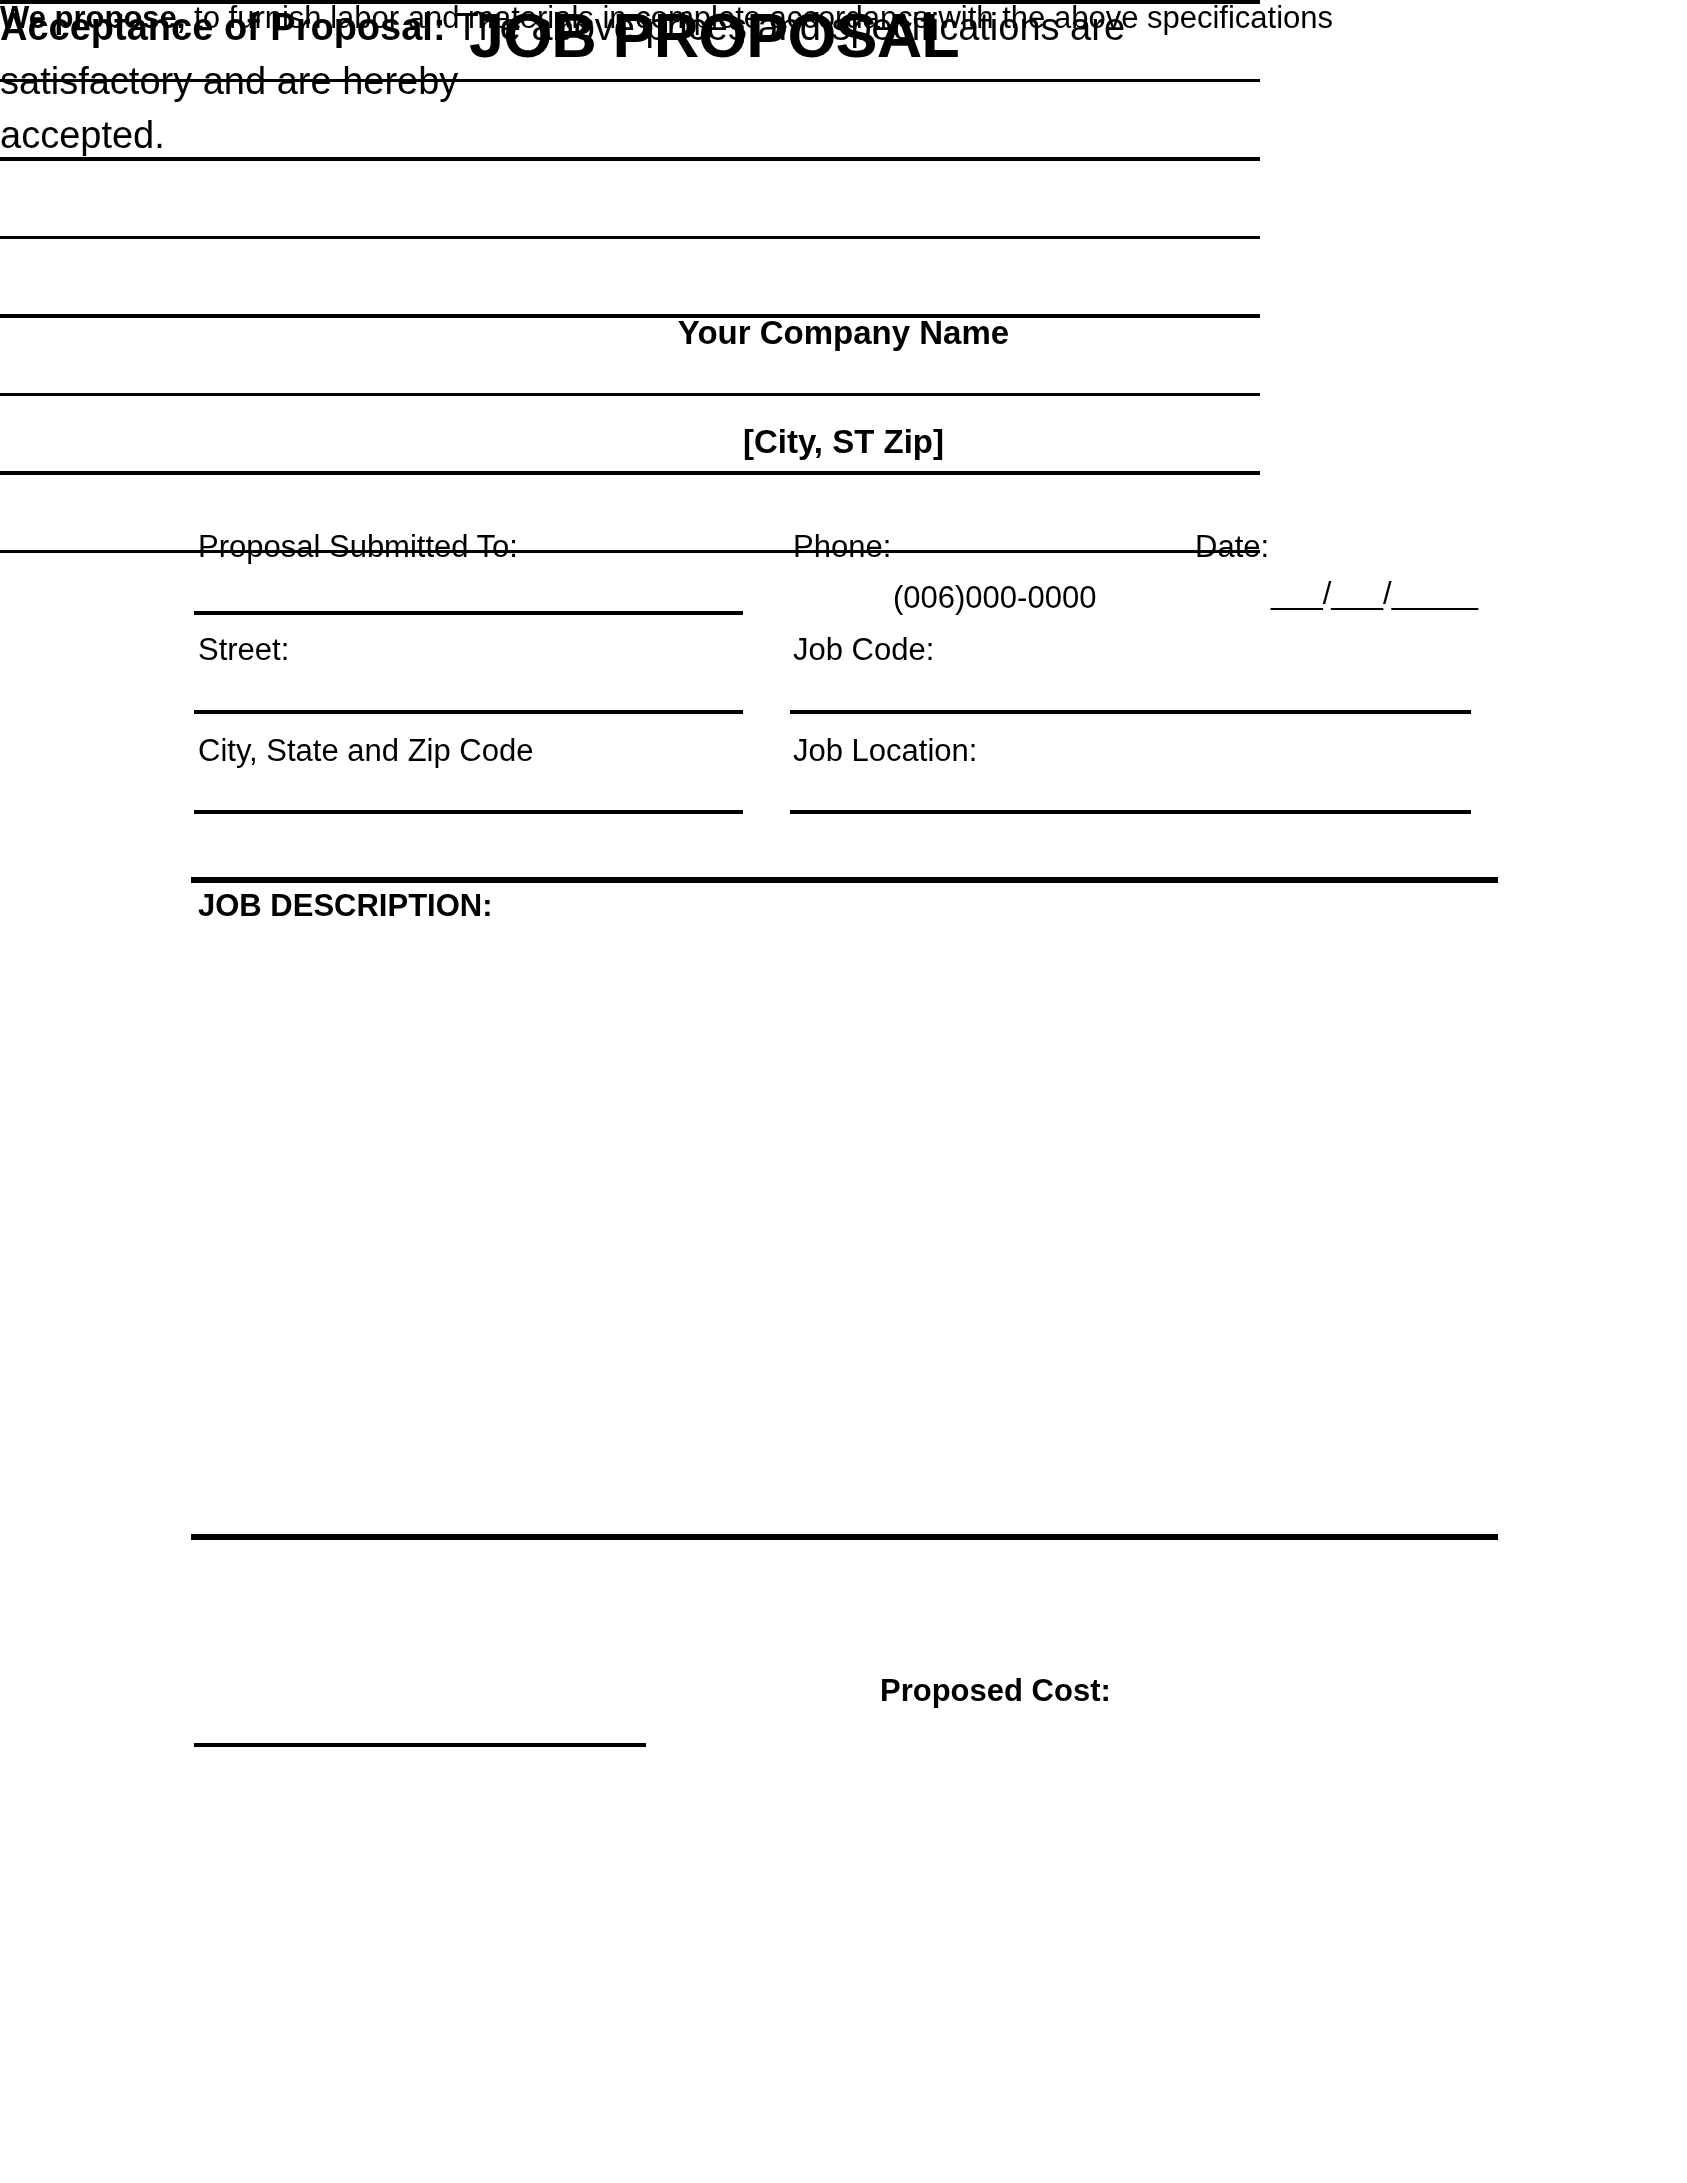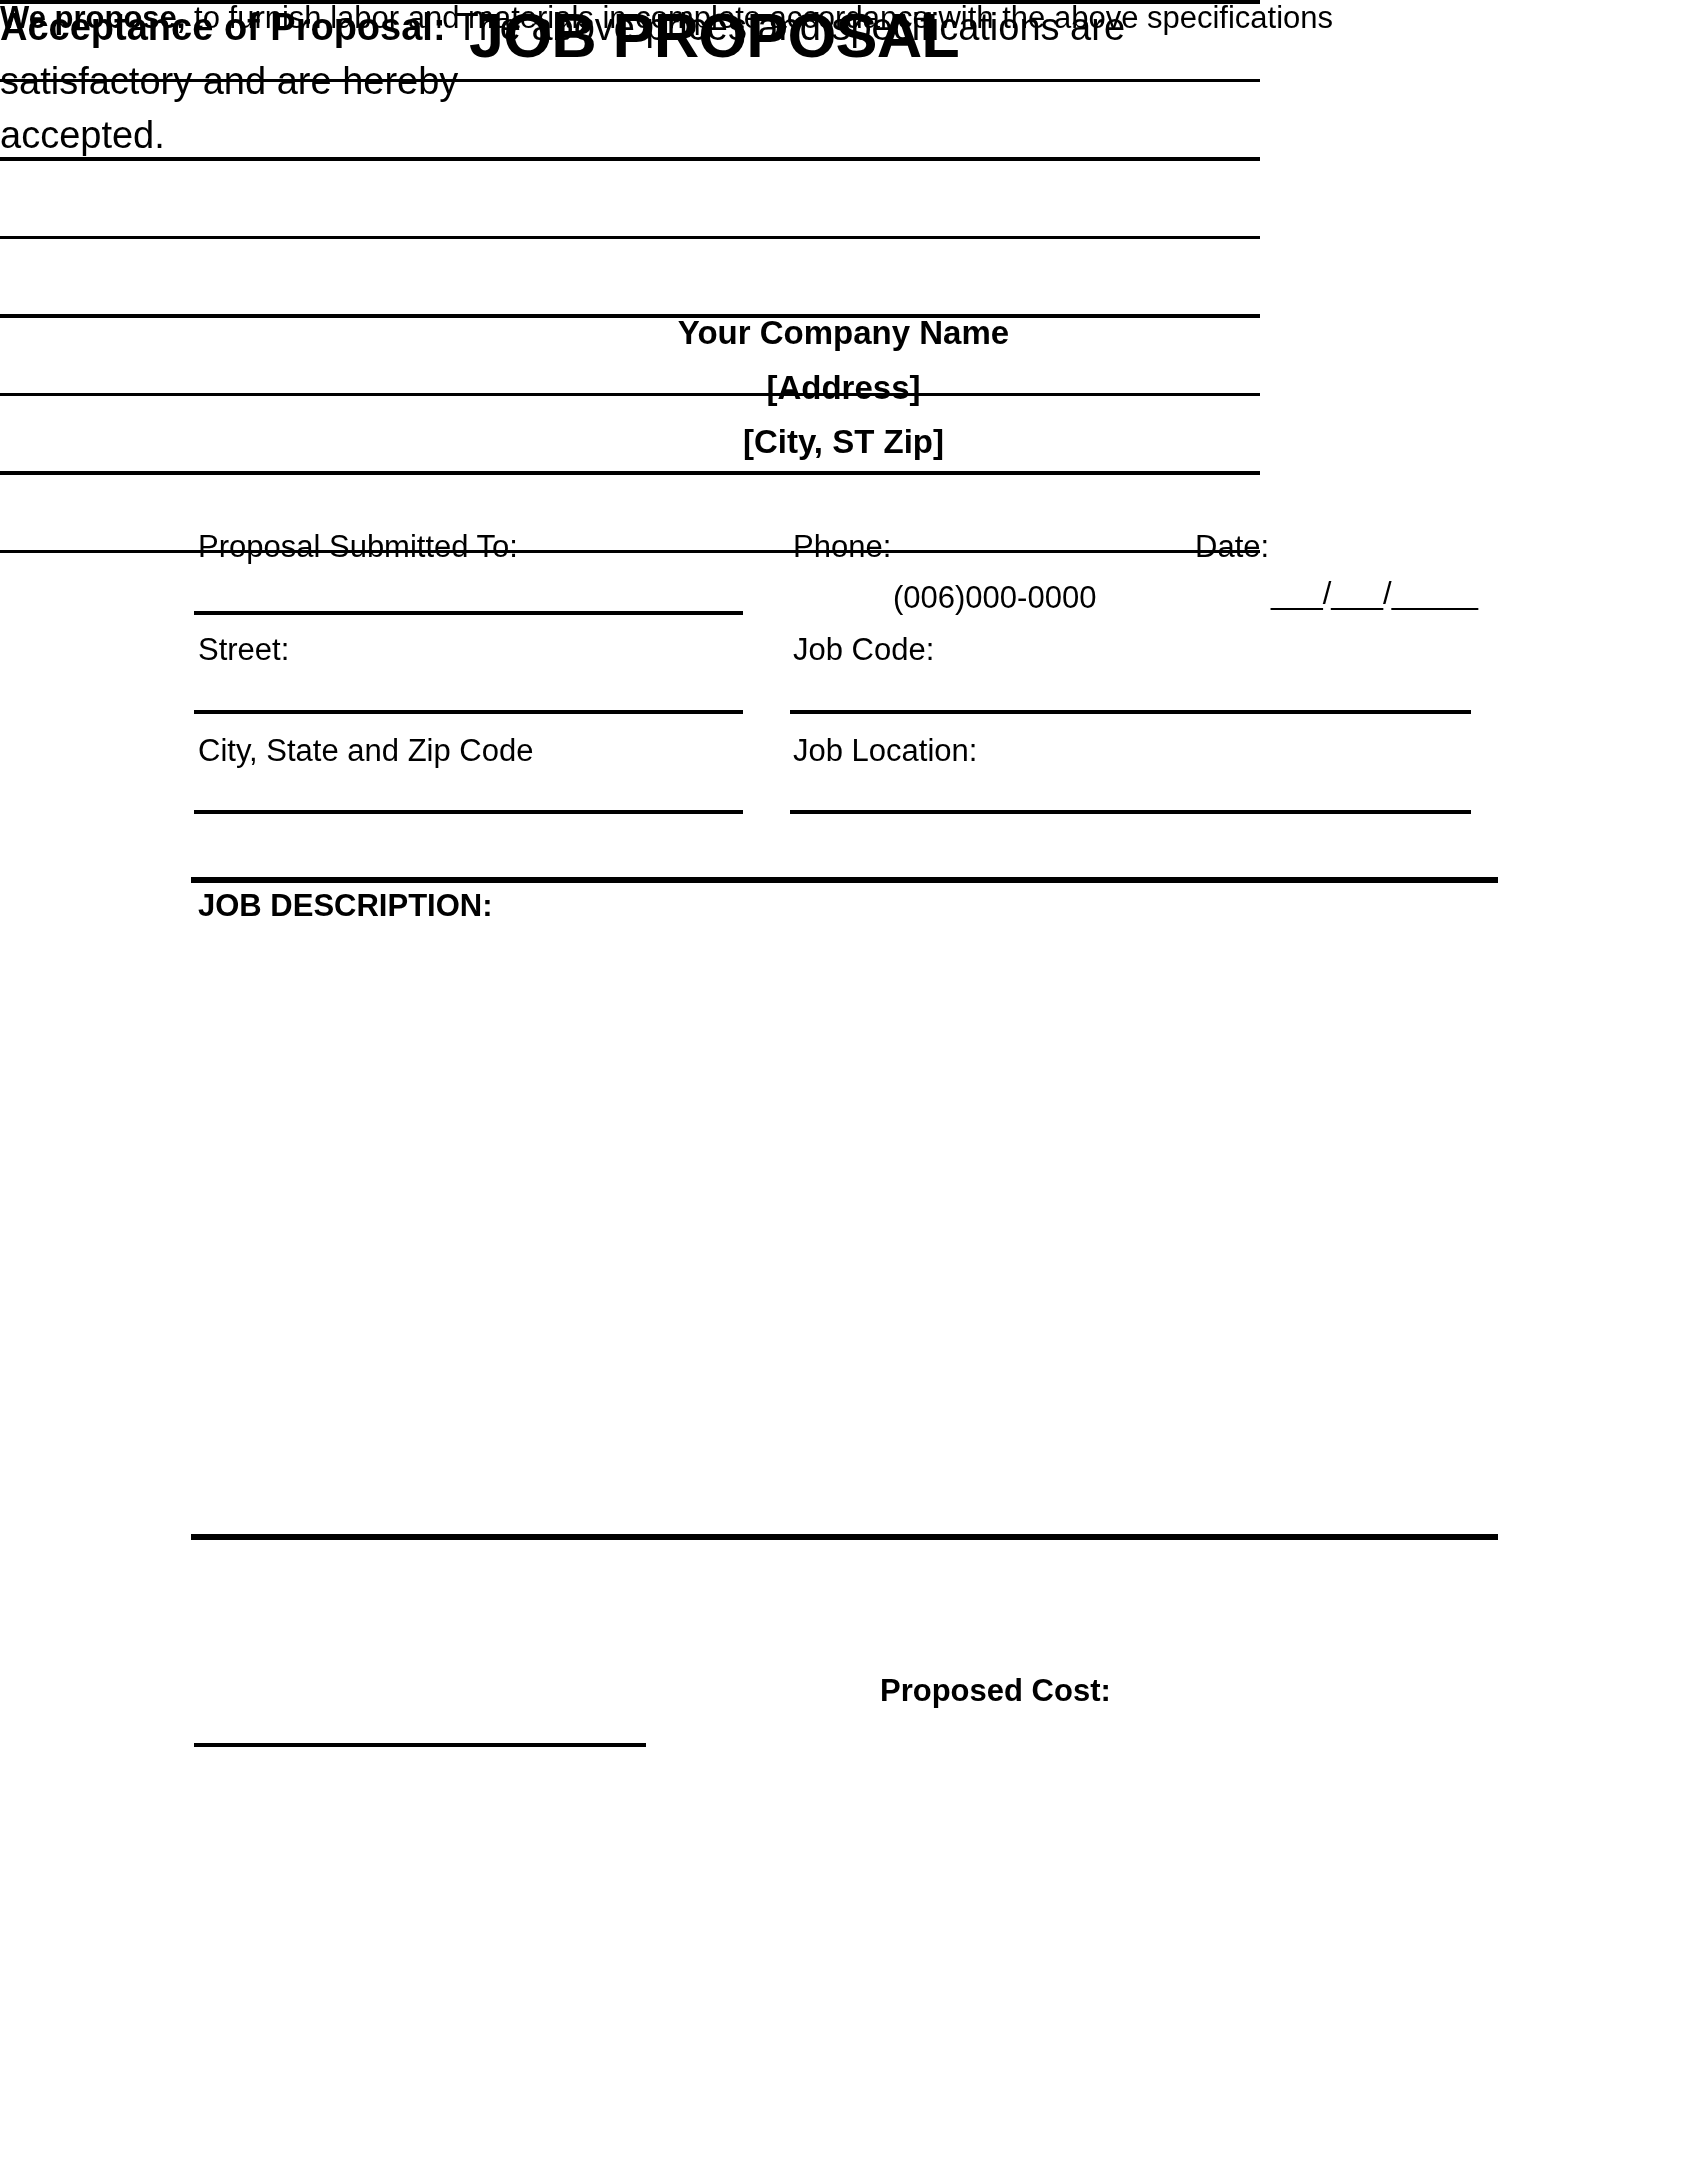--- a/index.html
+++ b/index.html
@@ -73,7 +73,6 @@
 
   <div class="abs doc-title">JOB PROPOSAL</div>
   <div class="abs company-line" style="top:314px">Your Company Name</div>
-  <div class="abs company-line" style="top:369px">[Address]</div>
   <div class="abs company-line" style="top:423px">[City, ST Zip]</div>
 
   <div class="abs body-text" style="left:198px; top:529px">Proposal Submitted To:</div>

